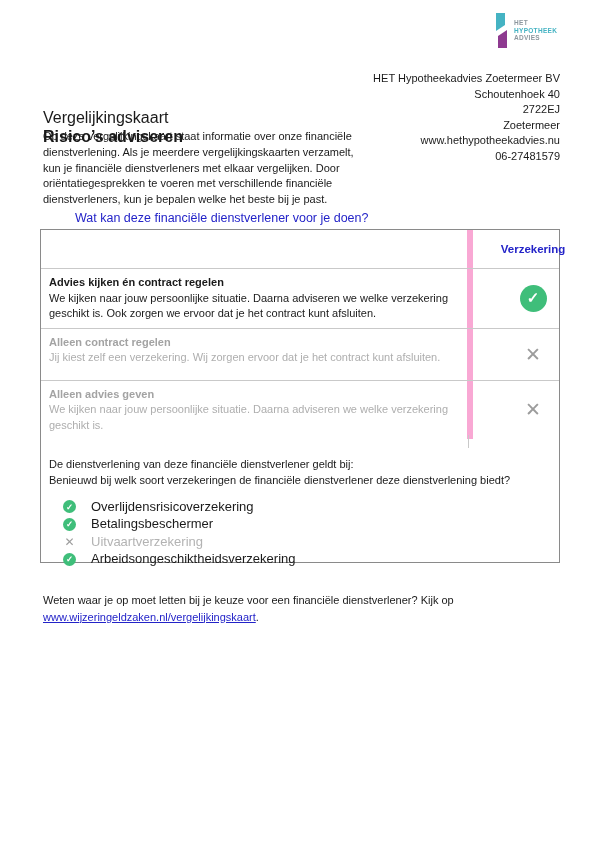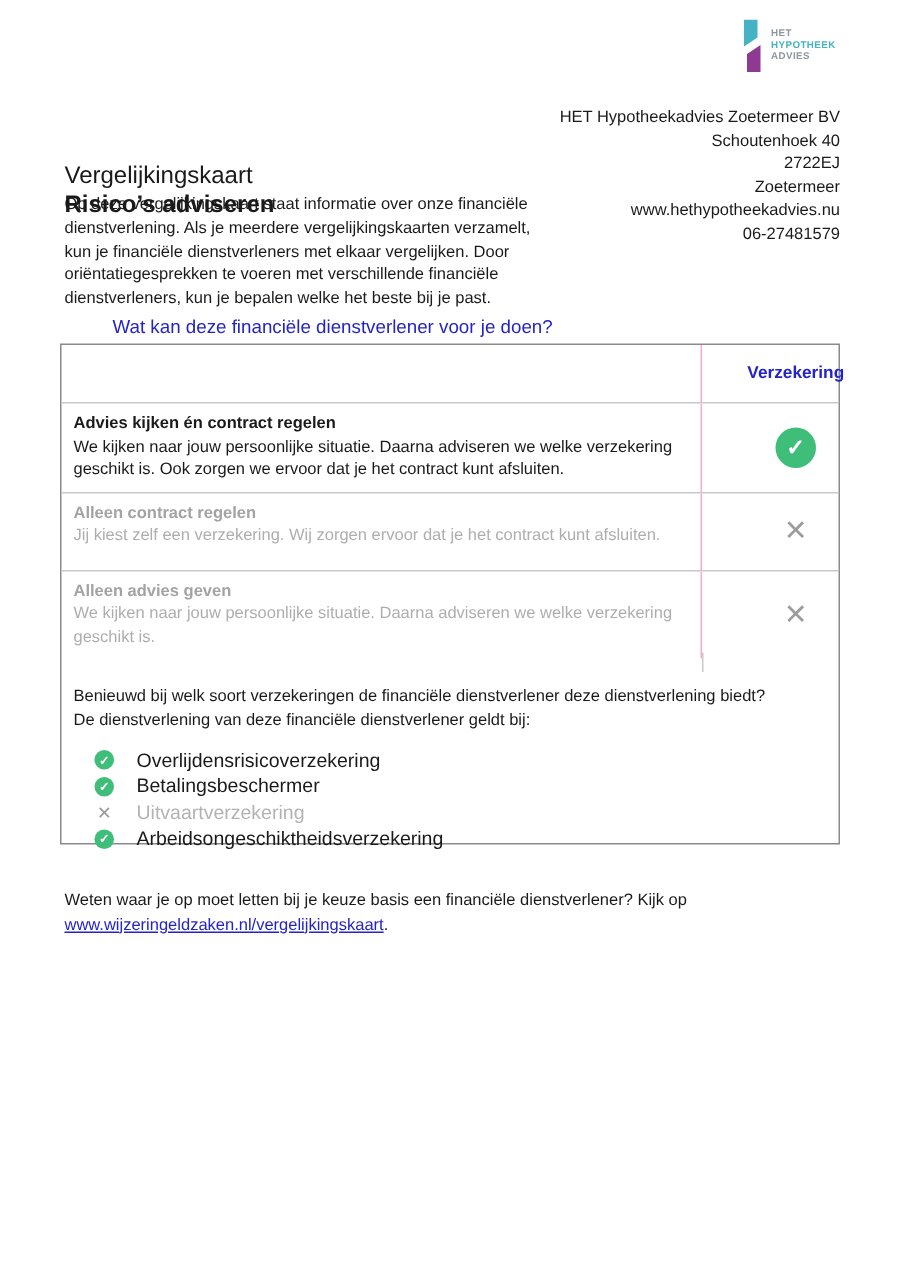--- a/index.html
+++ b/index.html
@@ -26,7 +26,7 @@
   .trow { display:flex; border-top:1px solid #c9c9c9; }
   .trow.header { border-top:none; height:38px; }
   .tcell-main { flex:1; padding:6px 10px 6px 8px; font-size:11px; line-height:15.5px; }
-  .tcell-status { width:92px; border-left:1px solid #f9a8d4; display:flex; align-items:center; justify-content:center; flex-shrink:0;padding-left:34px; }
+  .tcell-status { width:92px; border-left:6px solid #f9a8d4; display:flex; align-items:center; justify-content:center; flex-shrink:0;padding-left:34px; }
   .trow.header .tcell-status { font-size:11.5px; font-weight:bold; color:#2323c8; }
   .row-title { font-weight:bold; }
   .trow.r1 { min-height:57px; }

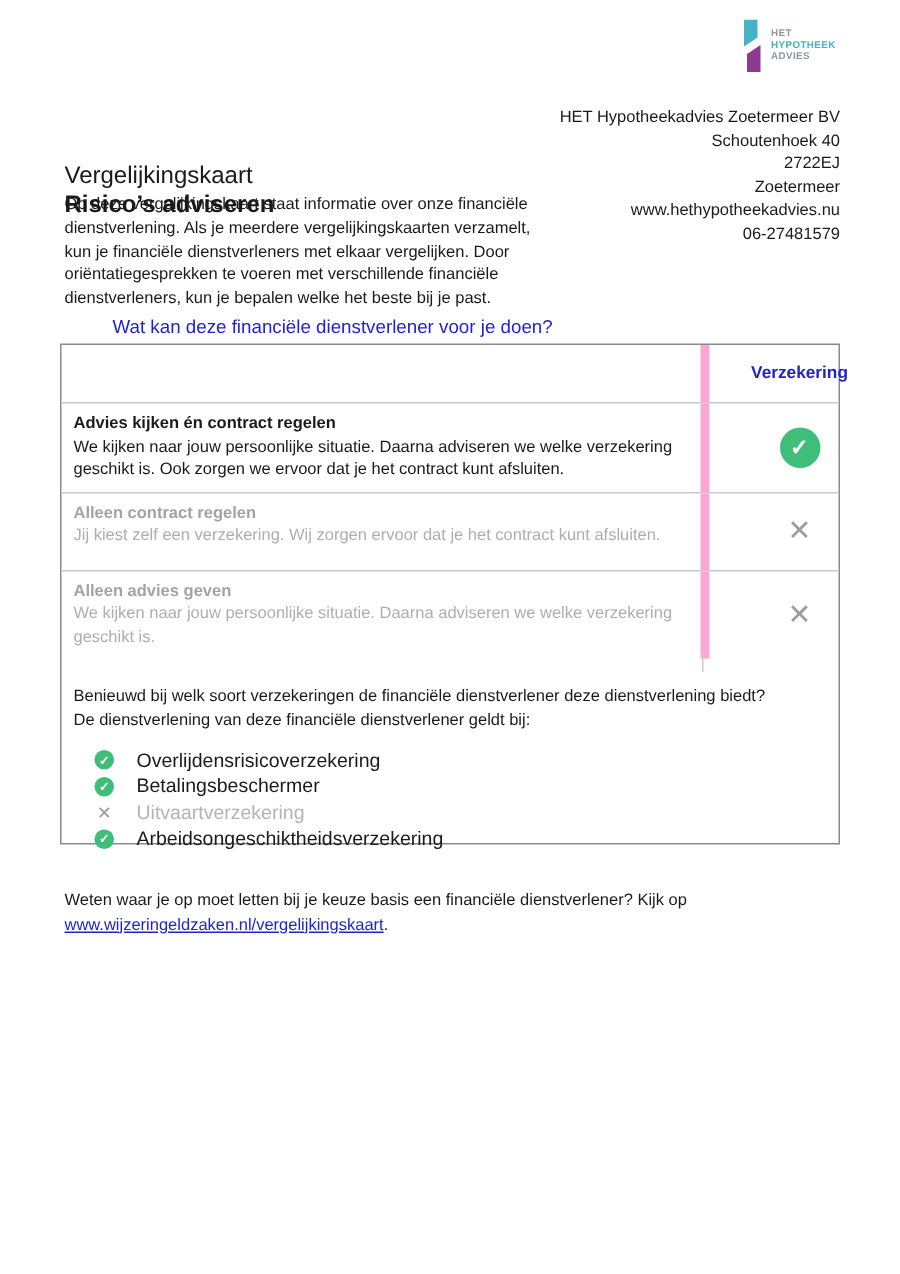--- a/index.html
+++ b/index.html
@@ -126,8 +126,8 @@
     <div class="vline-stub"></div>
 
     <div class="tbottom">
+      <div>De dienstverlening van deze financiële dienstverlener geldt bij:</div>
       <div>Benieuwd bij welk soort verzekeringen de financiële dienstverlener deze dienstverlening biedt?</div>
-      <div>De dienstverlening van deze financiële dienstverlener geldt bij:</div>
       <div class="ins-list">
         <div class="ins-item">
           <span class="check-badge check-small">✓</span>

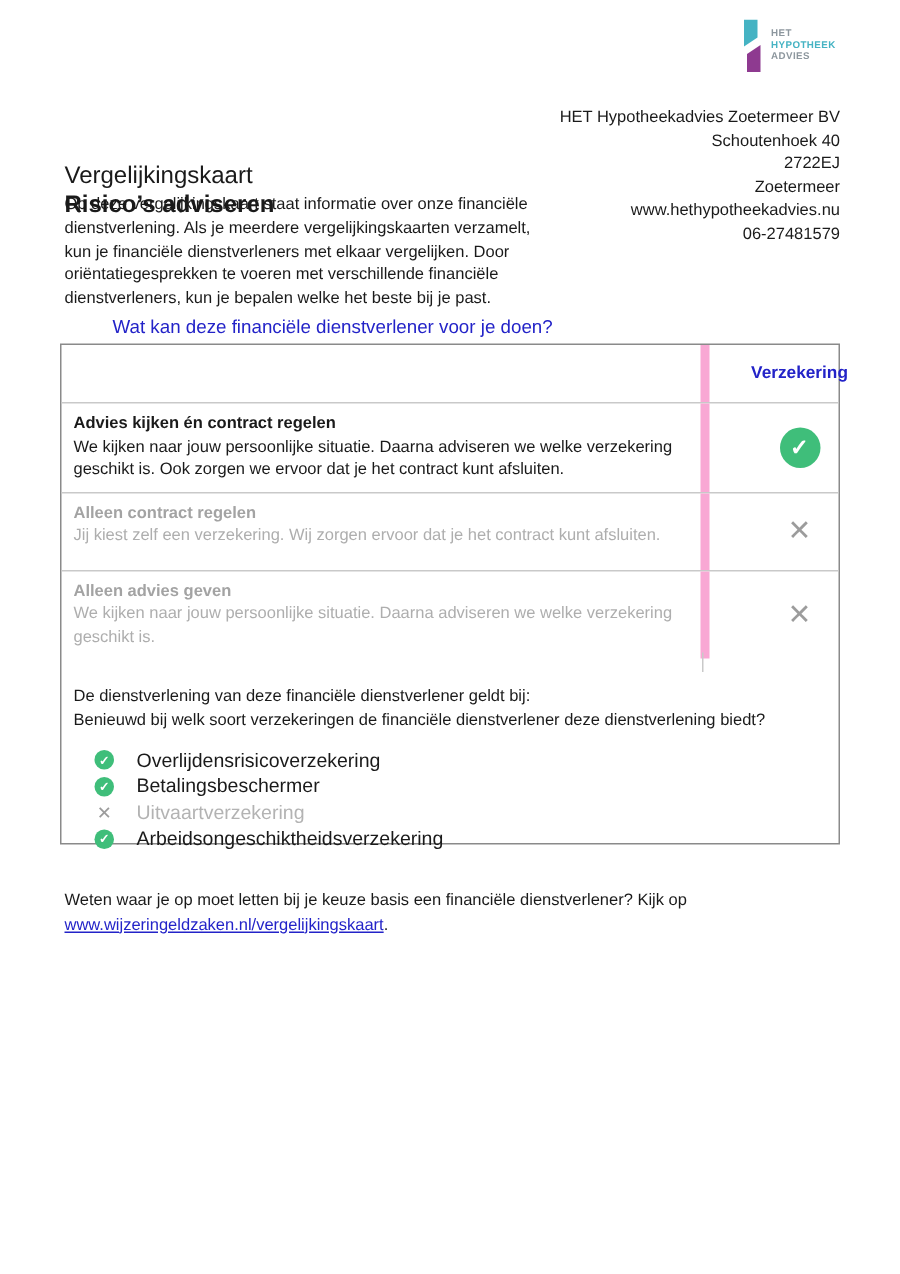--- a/index.html
+++ b/index.html
@@ -149,7 +149,7 @@
     </div>
   </div>
 
-  <p class="more-info"><span>Weten waar je op moet letten bij je keuze basis een financiële dienstverlener? Kijk op </span><a>www.wijzeringeldzaken.nl/vergelijkingskaart</a><span>.</span></p>
+  <p class="more-info"><span>Weten waar je op moet letten bij je keuze voor een financiële dienstverlener? Kijk op </span><a>www.wijzeringeldzaken.nl/vergelijkingskaart</a><span>.</span></p>
 
 
 </div>

